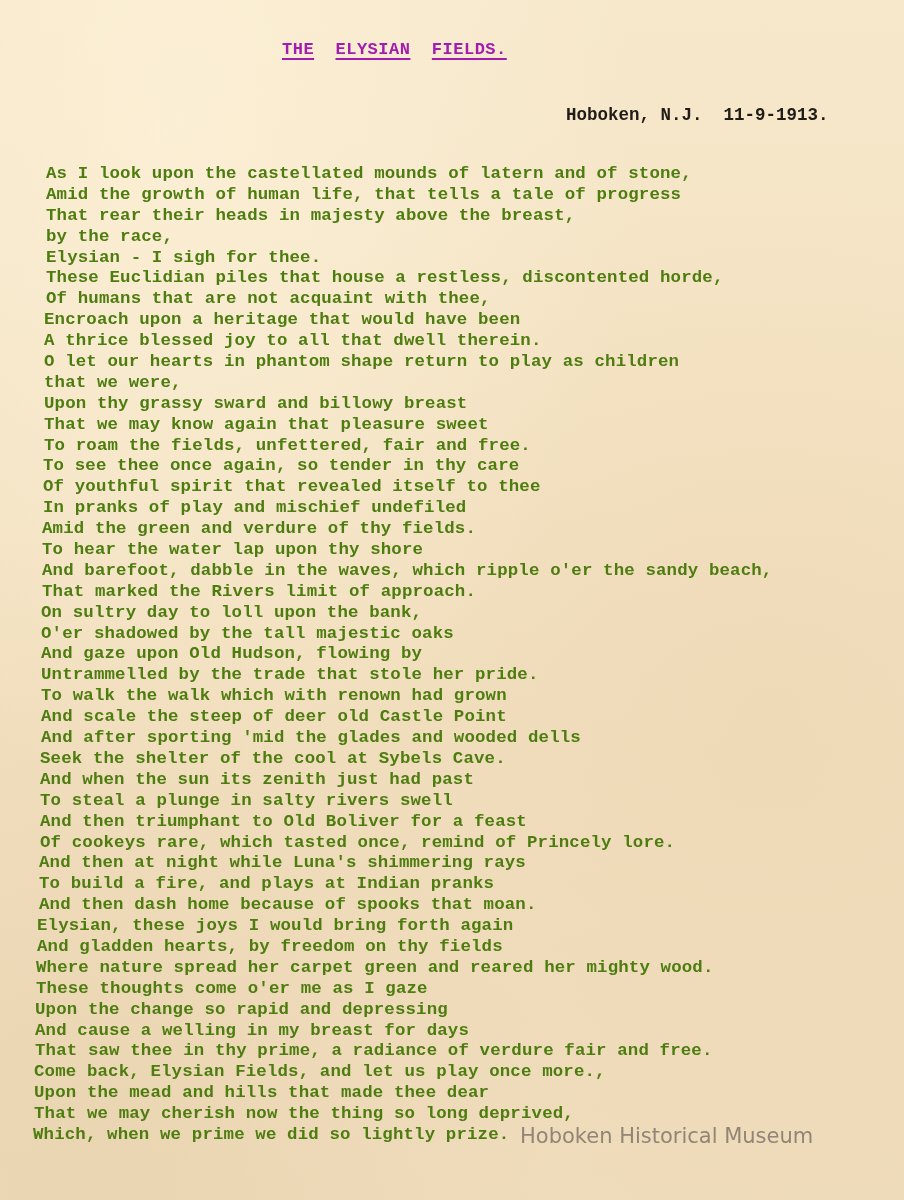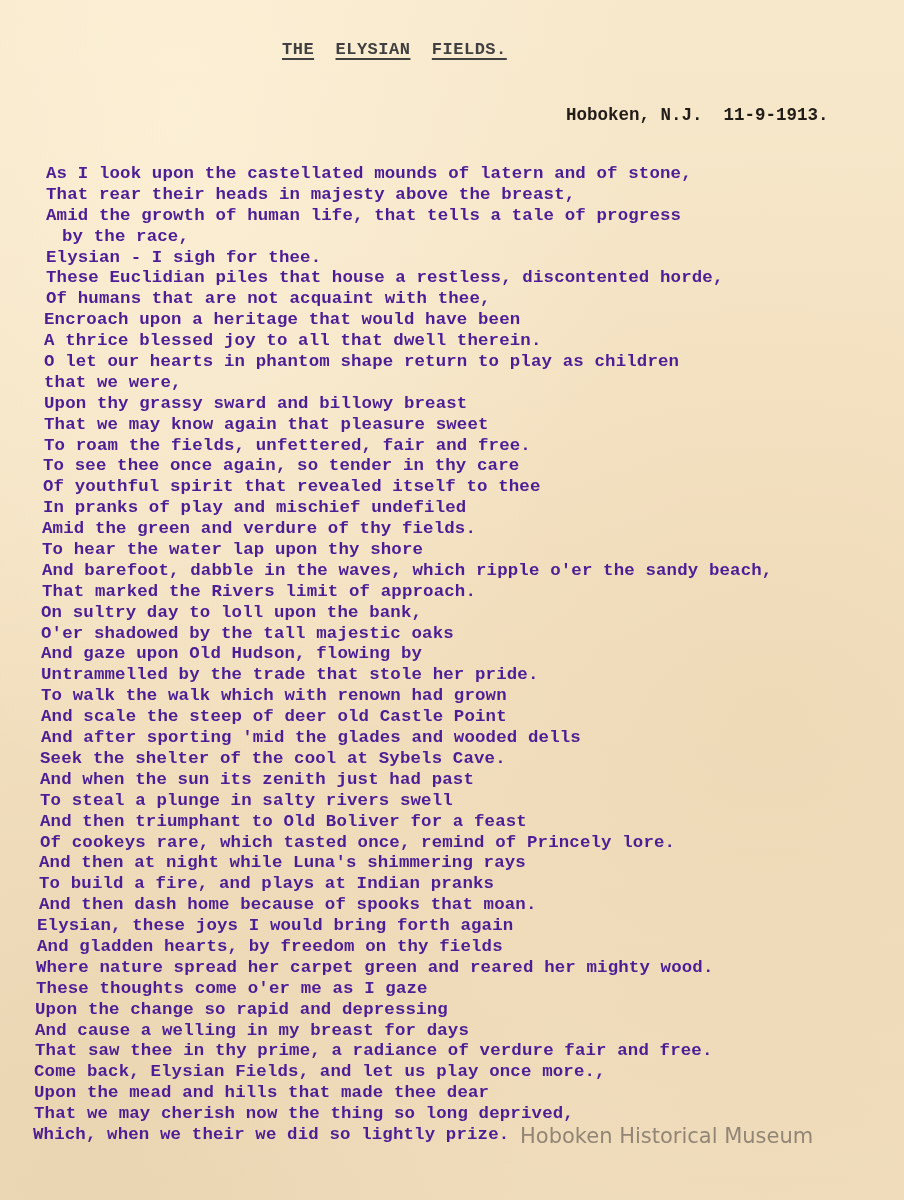--- a/index.html
+++ b/index.html
@@ -31,7 +31,7 @@
       font-size: 17px;
       font-weight: bold;
       letter-spacing: 0.5px;
-      color: #404040;
+      color: #a21caf;
       white-space: pre;
     }
     .title span {

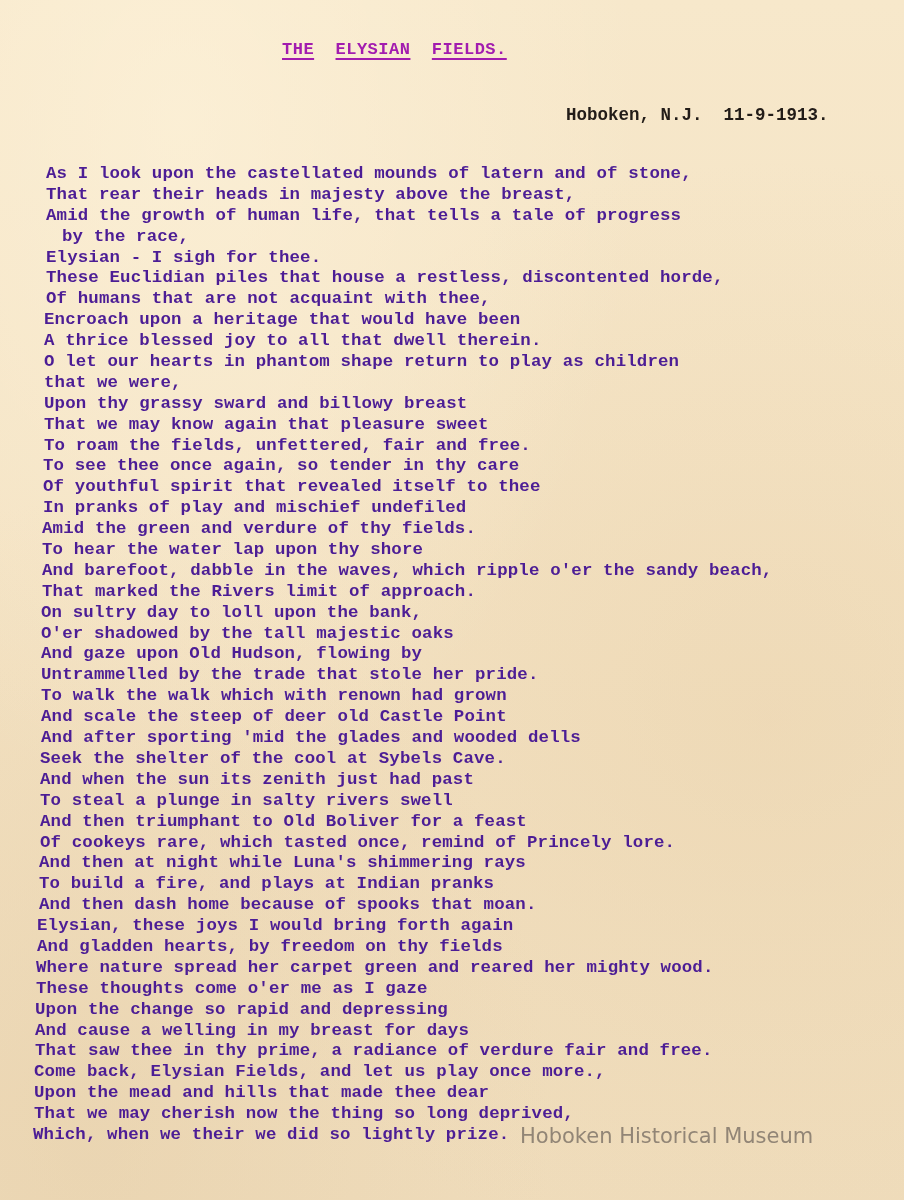--- a/index.html
+++ b/index.html
@@ -62,7 +62,7 @@
       font-size: 17.4px;
       font-weight: bold;
       white-space: pre;
-      color: #4c1d95;
+      color: #4d7c0f;
       letter-spacing: 0.15px;
     }
     .watermark {

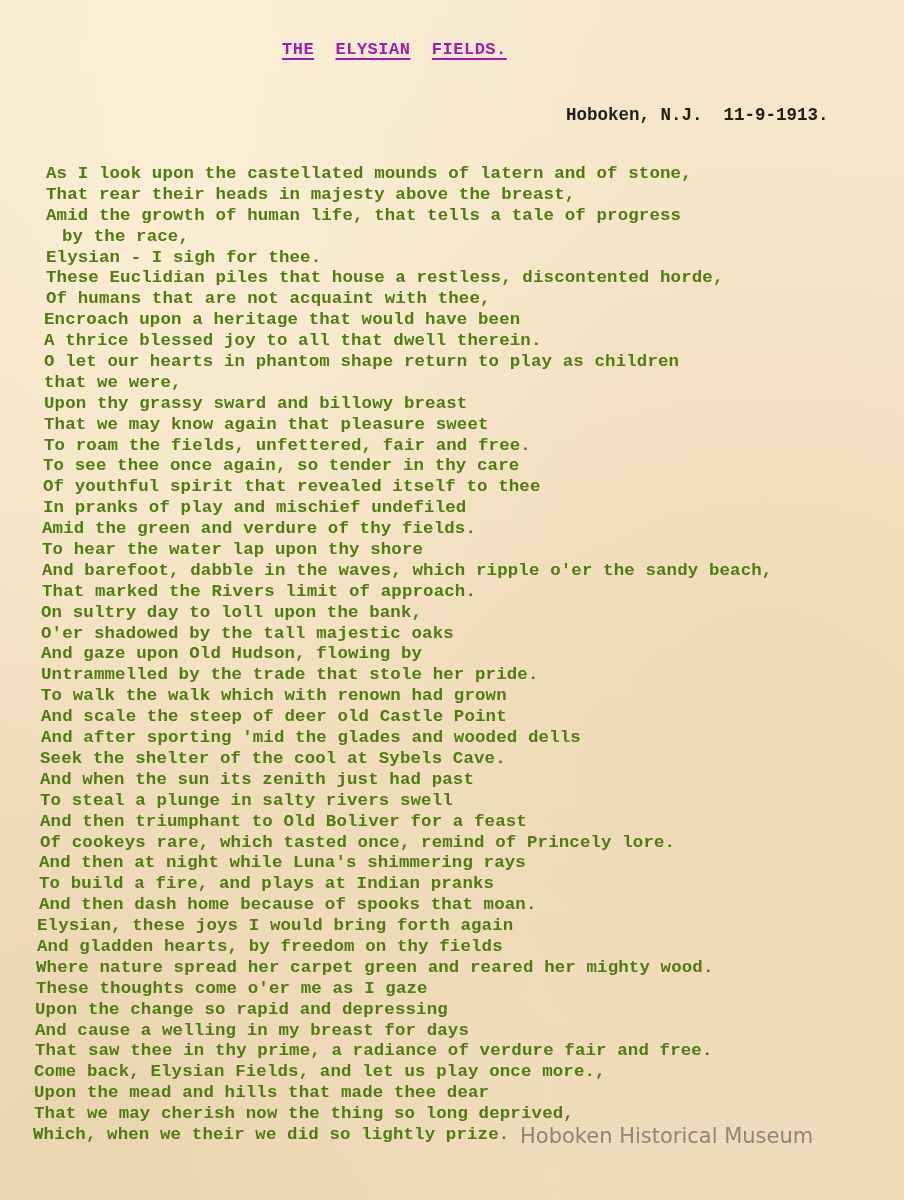--- a/index.html
+++ b/index.html
@@ -87,8 +87,8 @@
 
   <ul class="poem">
     <li style="margin-left:2px">As I look upon the castellated mounds of latern and of stone,</li>
+    <li style="margin-left:2px">Amid the growth of human life, that tells a tale of progress</li>
     <li style="margin-left:2px">That rear their heads in majesty above the breast,</li>
-    <li style="margin-left:2px">Amid the growth of human life, that tells a tale of progress</li>
     <li style="margin-left:18px">by the race,</li>
     <li style="margin-left:2px">Elysian - I sigh for thee.</li>
     <li style="margin-left:2px">These Euclidian piles that house a restless, discontented horde,</li>

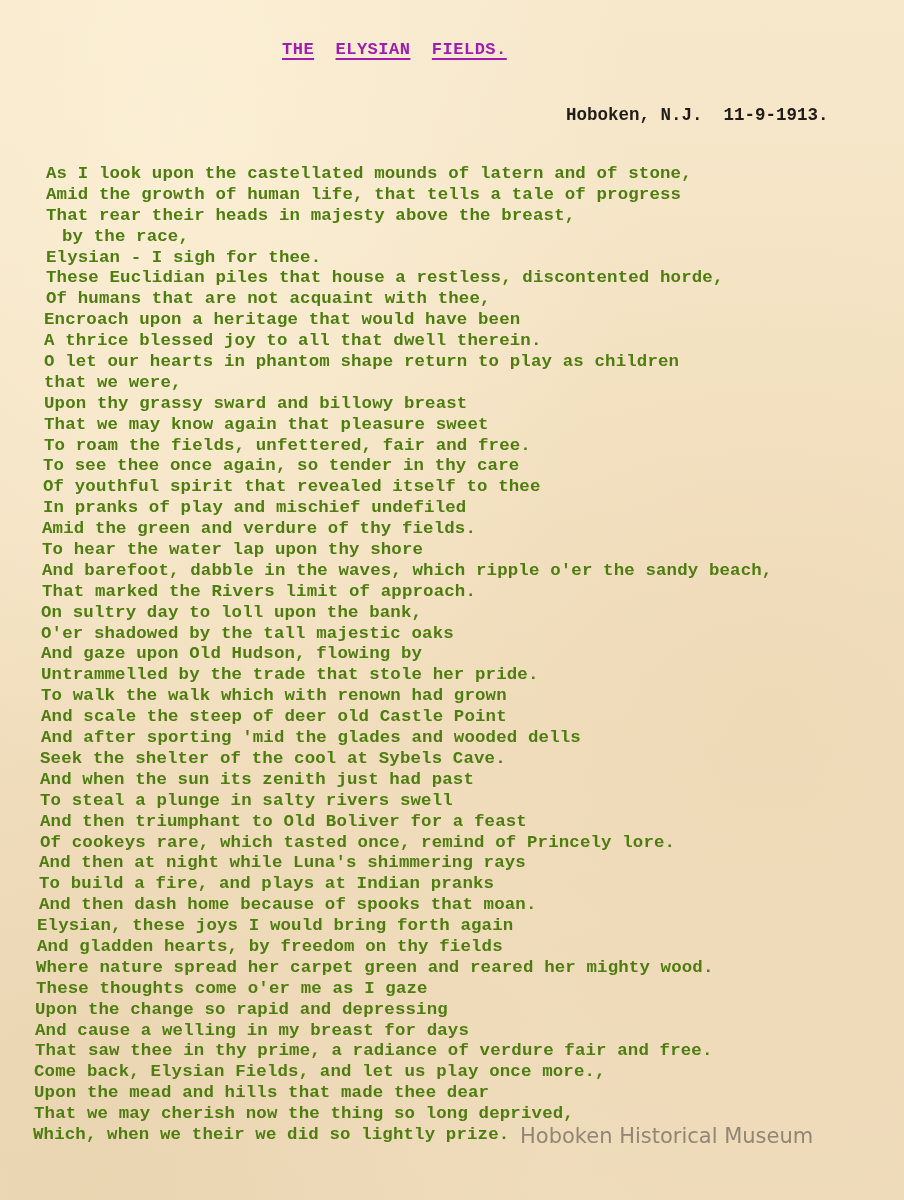--- a/index.html
+++ b/index.html
@@ -89,7 +89,7 @@
     <li style="margin-left:2px">As I look upon the castellated mounds of latern and of stone,</li>
     <li style="margin-left:2px">Amid the growth of human life, that tells a tale of progress</li>
     <li style="margin-left:2px">That rear their heads in majesty above the breast,</li>
-    <li style="margin-left:18px">by the race,</li>
+    <li style="margin-left:2px">by the race,</li>
     <li style="margin-left:2px">Elysian - I sigh for thee.</li>
     <li style="margin-left:2px">These Euclidian piles that house a restless, discontented horde,</li>
     <li style="margin-left:2px">Of humans that are not acquaint with thee,</li>

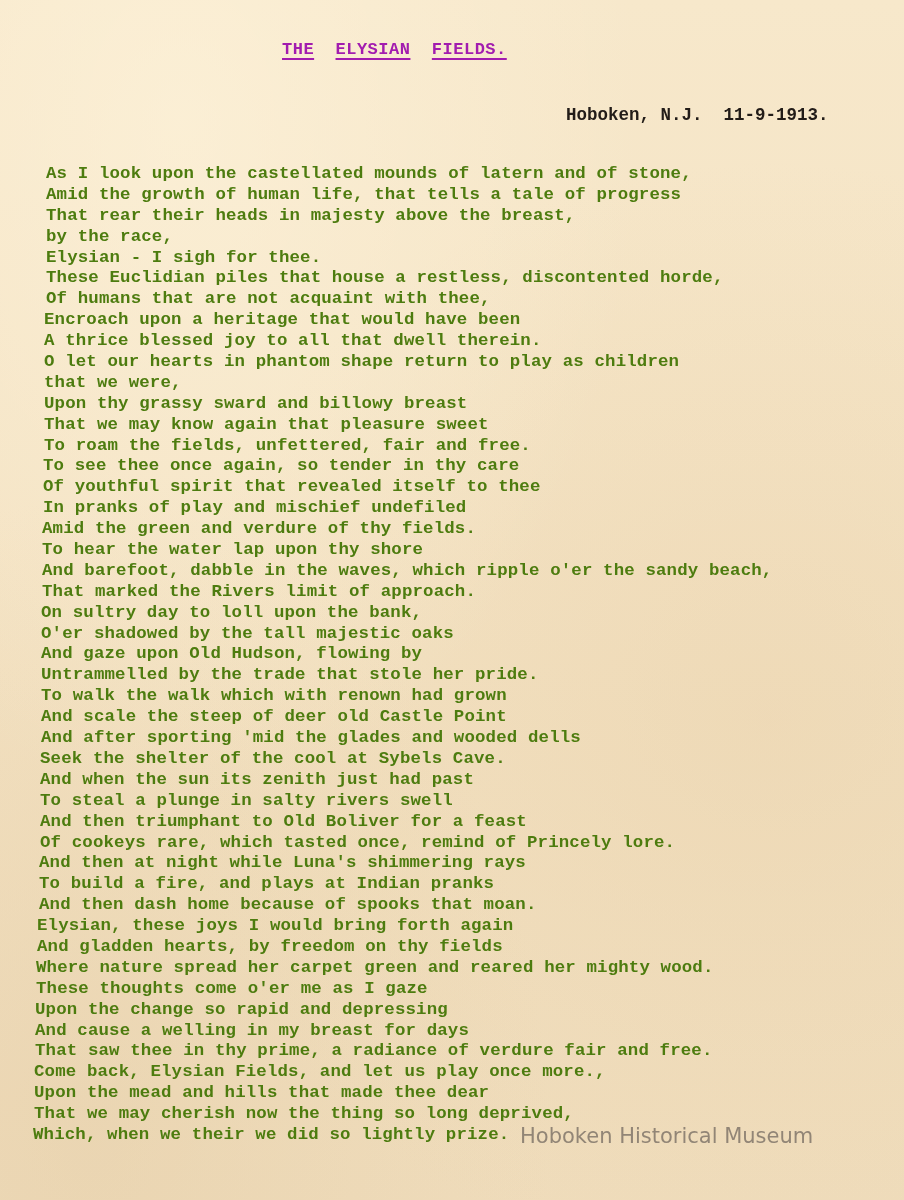--- a/index.html
+++ b/index.html
@@ -132,7 +132,7 @@
     <li style="margin-left:-10px">Come back, Elysian Fields, and let us play once more.,</li>
     <li style="margin-left:-10px">Upon the mead and hills that made thee dear</li>
     <li style="margin-left:-10px">That we may cherish now the thing so long deprived,</li>
-    <li style="margin-left:-11px">Which, when we their we did so lightly prize.</li>
+    <li style="margin-left:-11px">Which, when we prime we did so lightly prize.</li>
   </ul>
 
   <div class="watermark">Hoboken Historical Museum</div>

